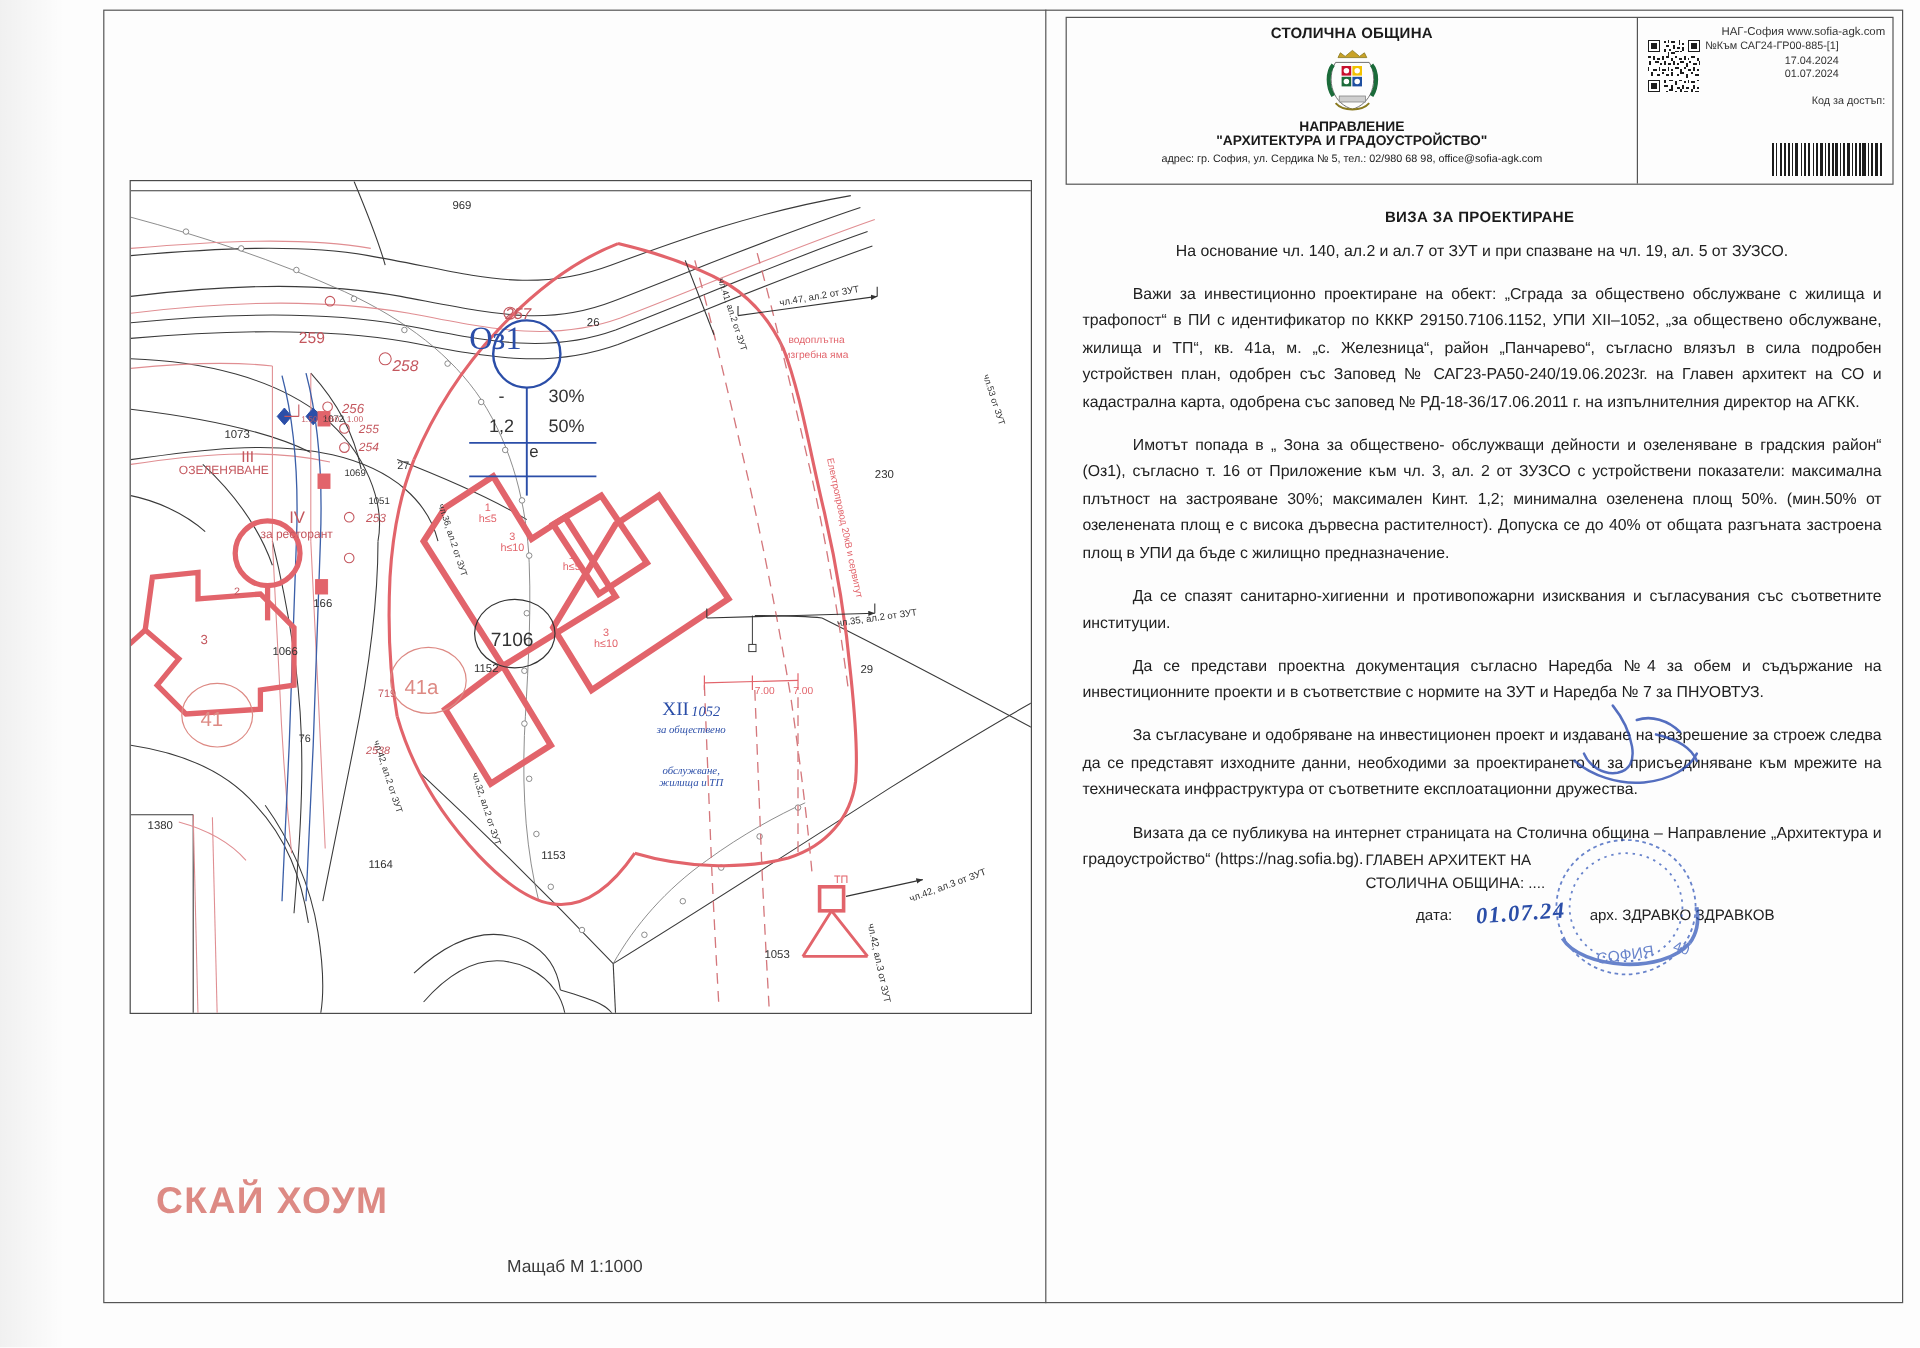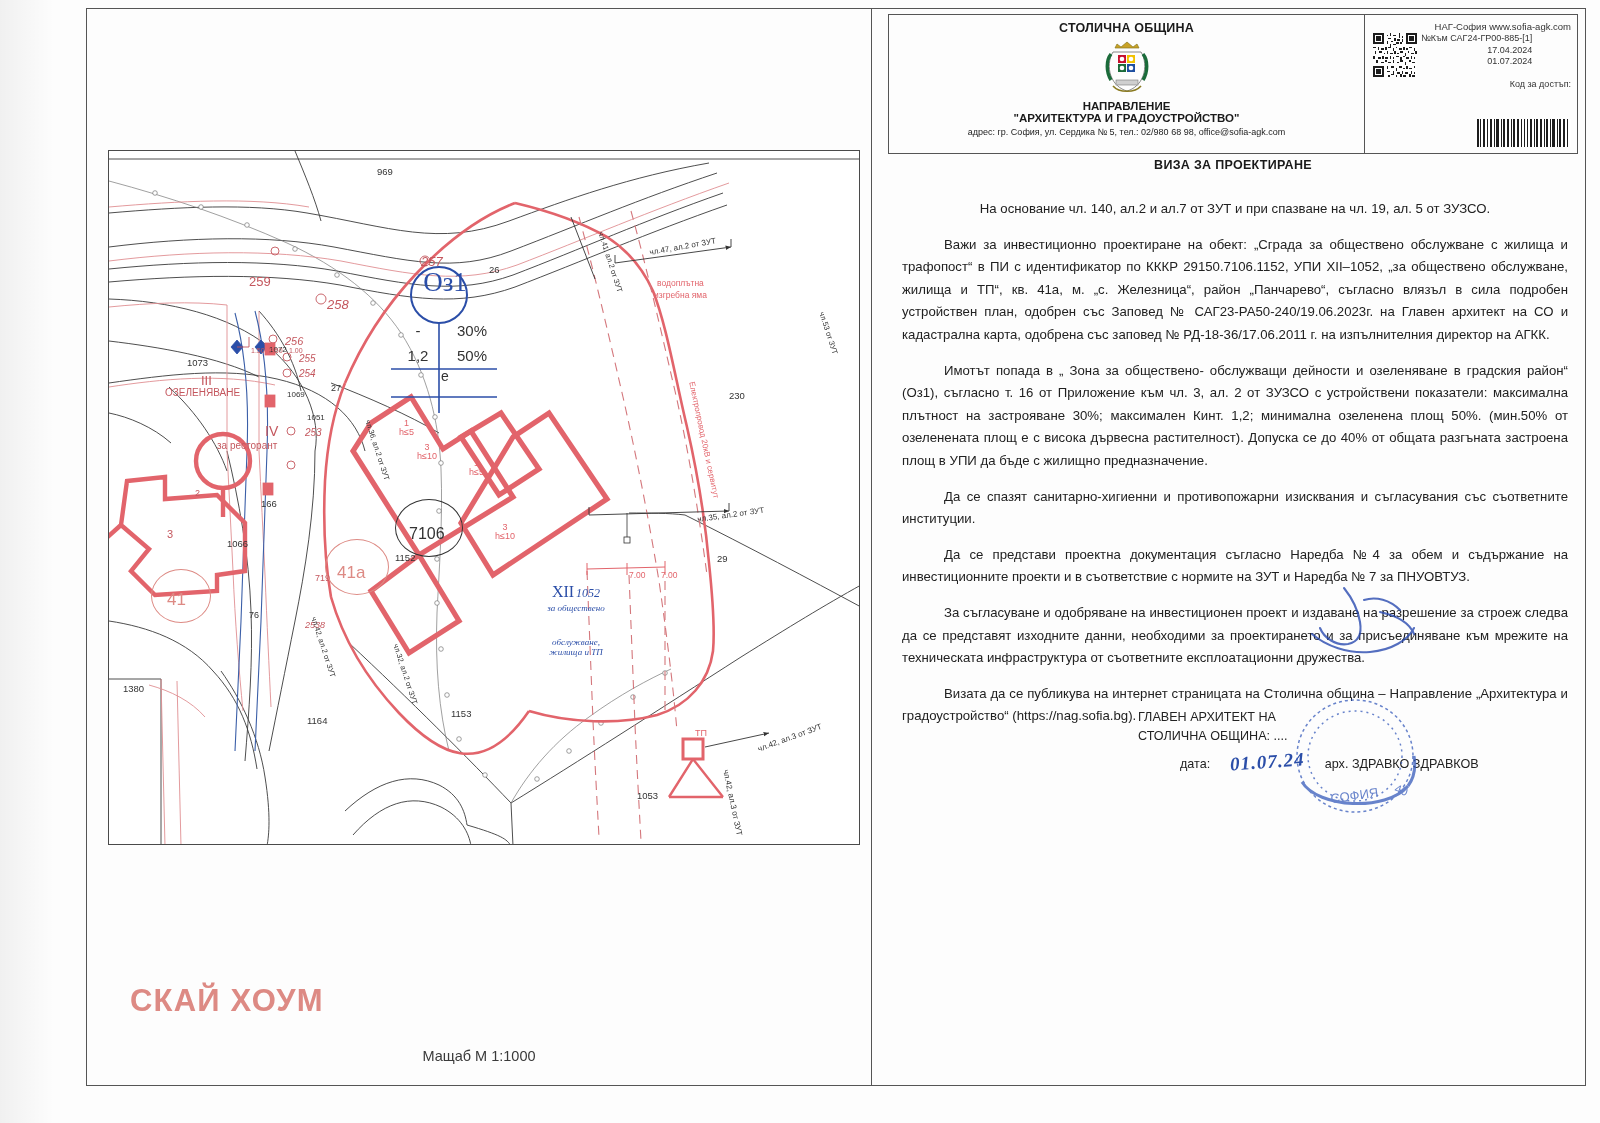--- a/index.html
+++ b/index.html
@@ -71,7 +71,7 @@
 
   
   #viza-title{
-    position:absolute;left:8px;top:150px;width:690px;text-align:center;
+    position:absolute;left:8px;top:166px;width:690px;text-align:center;
     font-size:12.5px;font-weight:bold;letter-spacing:.3px;
   }
   #body-text{

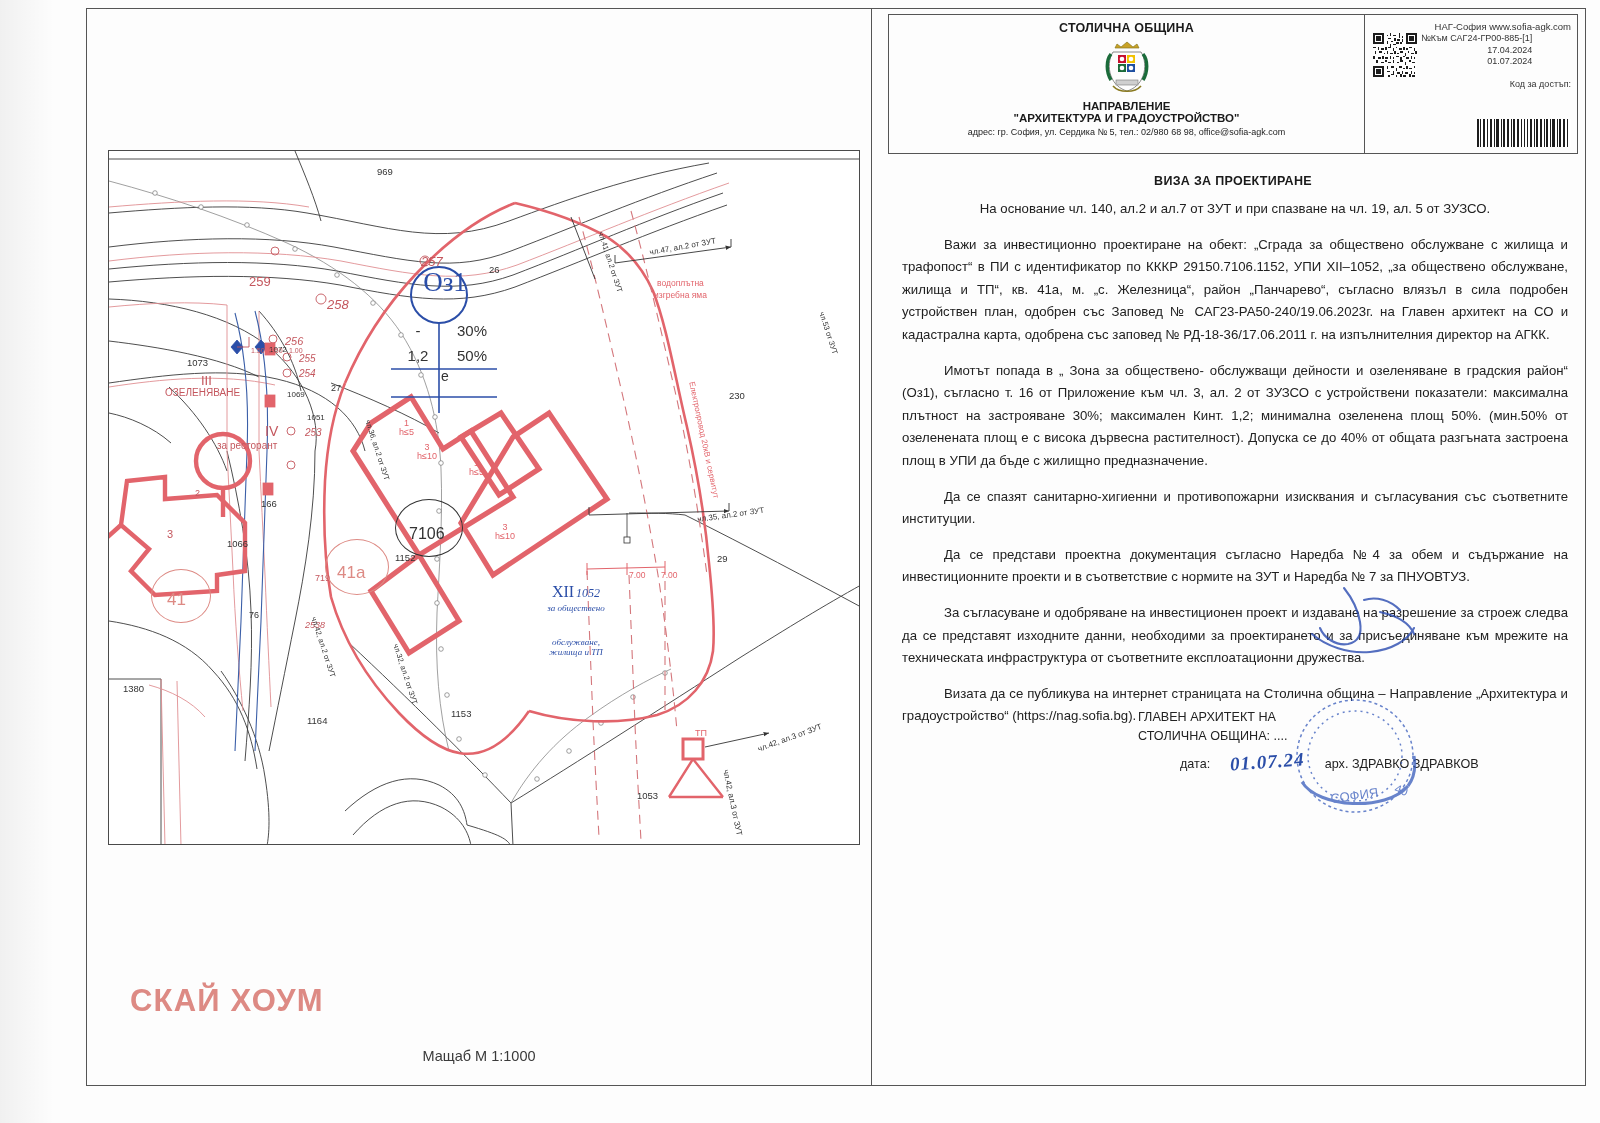--- a/index.html
+++ b/index.html
@@ -382,7 +382,7 @@
         </div>
 
       <div style="position:absolute;left:282px;top:116px;width:108px;">
-        <div style="text-align:center;font-size:27px;color:#2b4ea8;font-family:'Liberation Serif',serif;">Оз1</div>
+        <div style="font-size:27px;color:#2b4ea8;font-family:'Liberation Serif',serif;">Оз1</div>
         <div style="display:flex;margin-top:24px;">
           <div style="flex:1;text-align:center;font-size:15px;color:#333;">-</div>
           <div style="flex:1;text-align:center;font-size:15px;color:#333;">30%</div>

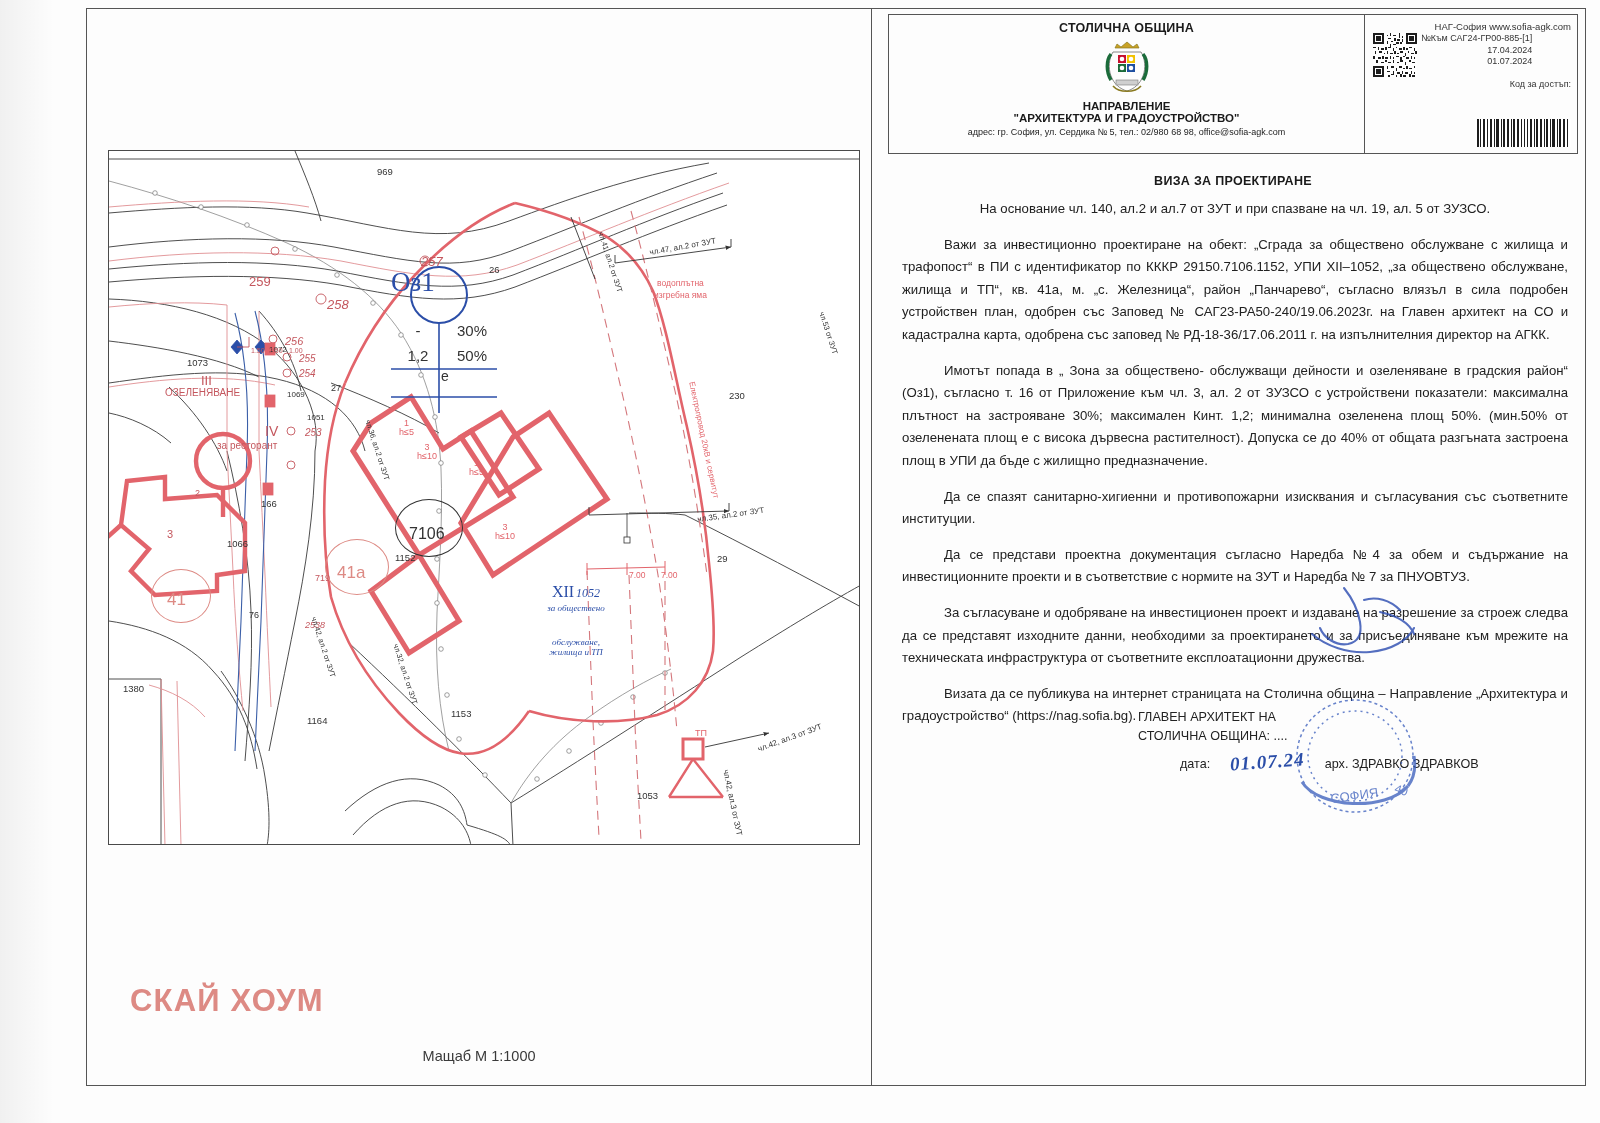--- a/index.html
+++ b/index.html
@@ -317,7 +317,7 @@
           <div style="position: absolute; left: 380px; top: 114px; font-size: 9.5px; color: rgb(51, 51, 51); white-space: nowrap; line-height: 1.05;">26</div>
           <div style="position: absolute; left: 78px; top: 207px; font-size: 9.5px; color: rgb(51, 51, 51); white-space: nowrap; line-height: 1.05;">1073</div>
           <div style="position: absolute; left: 92px; top: 223px; font-size: 13px; color: rgb(196, 87, 94); white-space: nowrap; line-height: 1.05;">III</div>
-          <div style="position: absolute; left: 40px; top: 237px; font-size: 10px; color: rgb(196, 87, 94); white-space: nowrap; line-height: 1.05; margin-left: 16px;">ОЗЕЛЕНЯВАНЕ</div>
+          <div style="position: absolute; left: 40px; top: 237px; font-size: 10px; color: rgb(196, 87, 94); white-space: nowrap; line-height: 1.05;">ОЗЕЛЕНЯВАНЕ</div>
           <div style="position: absolute; left: 156px; top: 273px; font-size: 14px; color: rgb(196, 87, 94); white-space: nowrap; line-height: 1.05;">IV</div>
           <div style="position: absolute; left: 108px; top: 290px; font-size: 10px; color: rgb(196, 87, 94); white-space: nowrap; line-height: 1.05;">за ресторант</div>
           <div style="position: absolute; left: 160px; top: 195px; font-size: 8px; color: rgb(51, 51, 51); white-space: nowrap; line-height: 1.05;">1072</div>

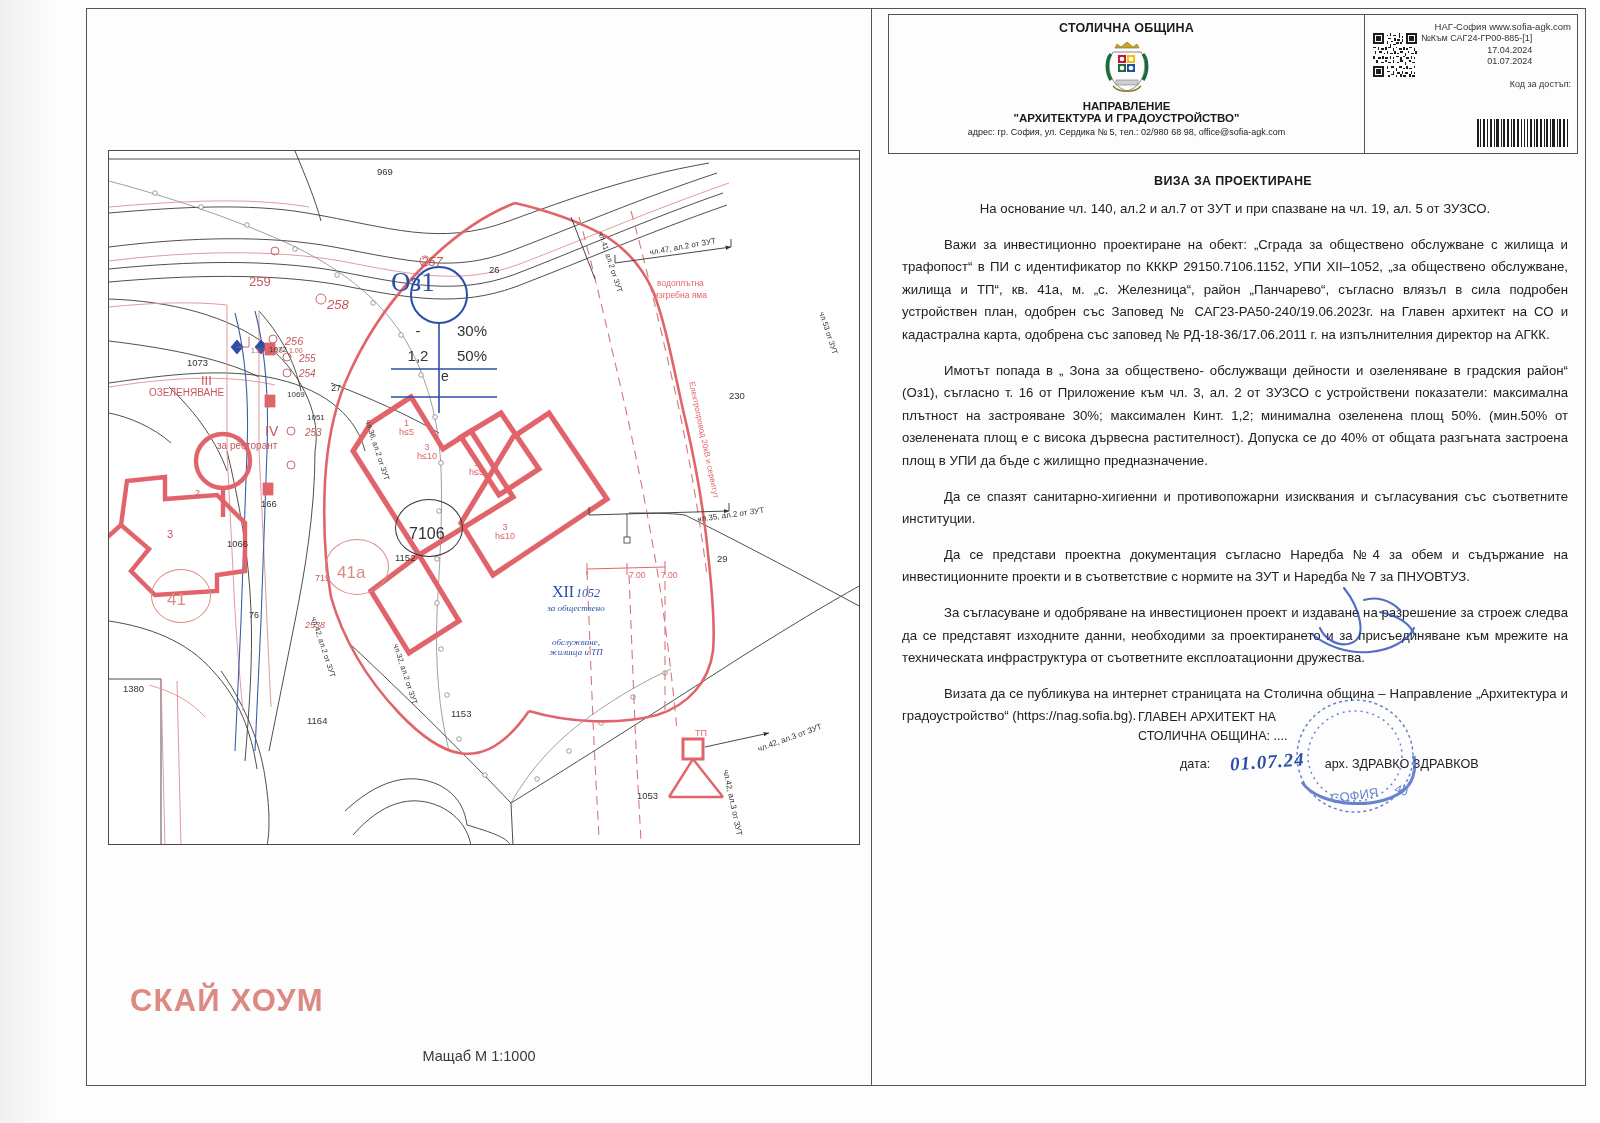--- a/index.html
+++ b/index.html
@@ -318,7 +318,7 @@
           <div style="position: absolute; left: 78px; top: 207px; font-size: 9.5px; color: rgb(51, 51, 51); white-space: nowrap; line-height: 1.05;">1073</div>
           <div style="position: absolute; left: 92px; top: 223px; font-size: 13px; color: rgb(196, 87, 94); white-space: nowrap; line-height: 1.05;">III</div>
           <div style="position: absolute; left: 40px; top: 237px; font-size: 10px; color: rgb(196, 87, 94); white-space: nowrap; line-height: 1.05;">ОЗЕЛЕНЯВАНЕ</div>
-          <div style="position: absolute; left: 156px; top: 273px; font-size: 14px; color: rgb(196, 87, 94); white-space: nowrap; line-height: 1.05;">IV</div>
+          <div style="position: absolute; left: 132px; top: 273px; font-size: 14px; color: rgb(196, 87, 94); white-space: nowrap; line-height: 1.05;">IV</div>
           <div style="position: absolute; left: 108px; top: 290px; font-size: 10px; color: rgb(196, 87, 94); white-space: nowrap; line-height: 1.05;">за ресторант</div>
           <div style="position: absolute; left: 160px; top: 195px; font-size: 8px; color: rgb(51, 51, 51); white-space: nowrap; line-height: 1.05;">1072</div>
           <div style="position: absolute; left: 176px; top: 185px; font-size: 11px; color: rgb(196, 87, 94); white-space: nowrap; line-height: 1.05; font-style: italic;">256</div>

